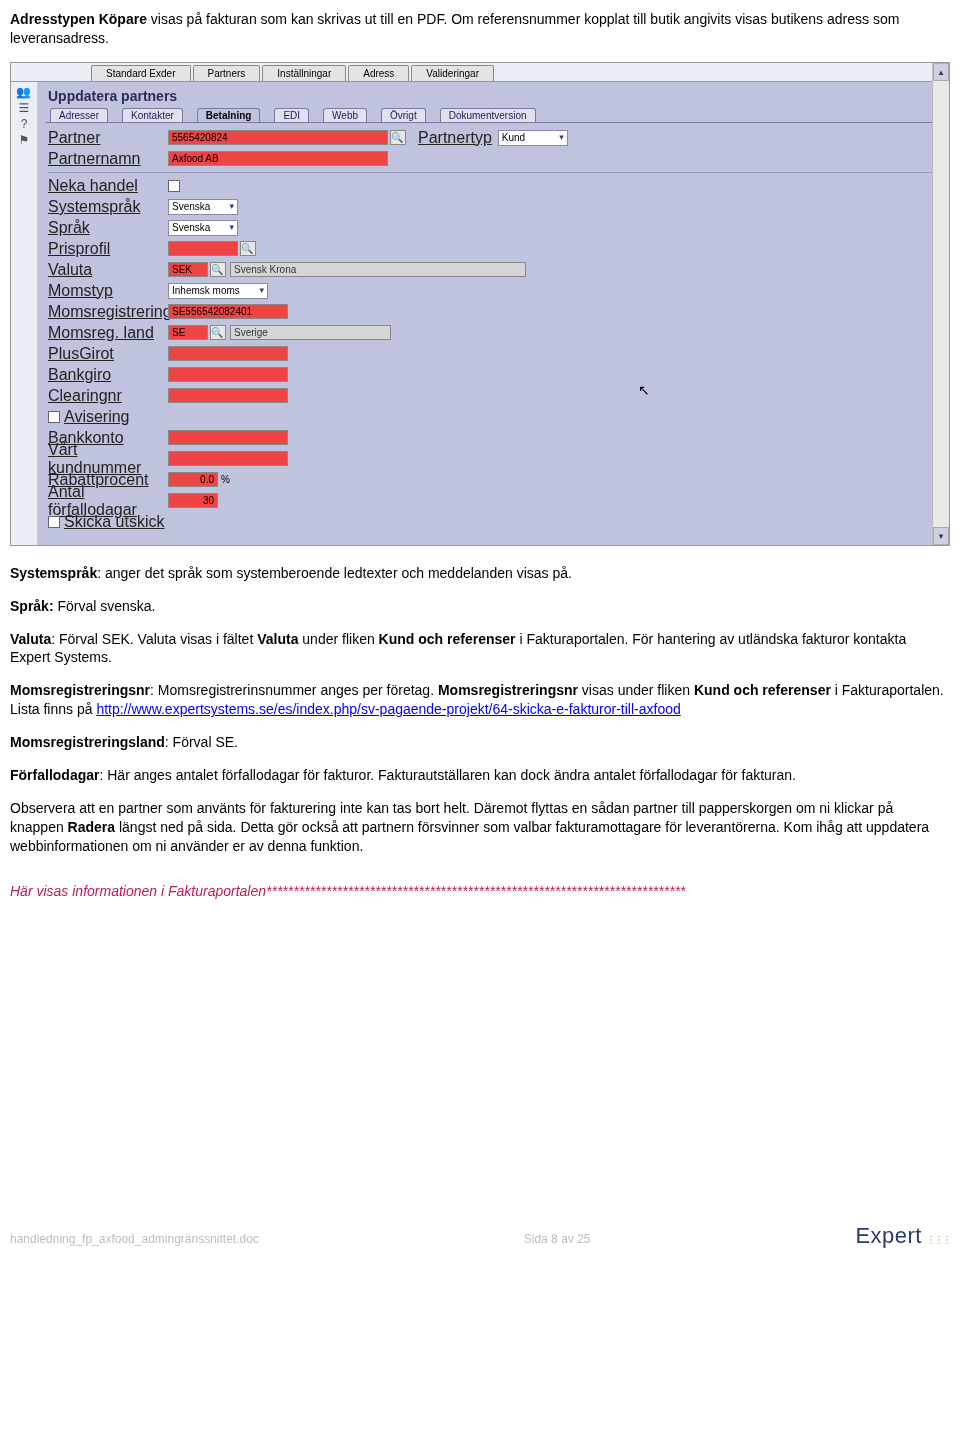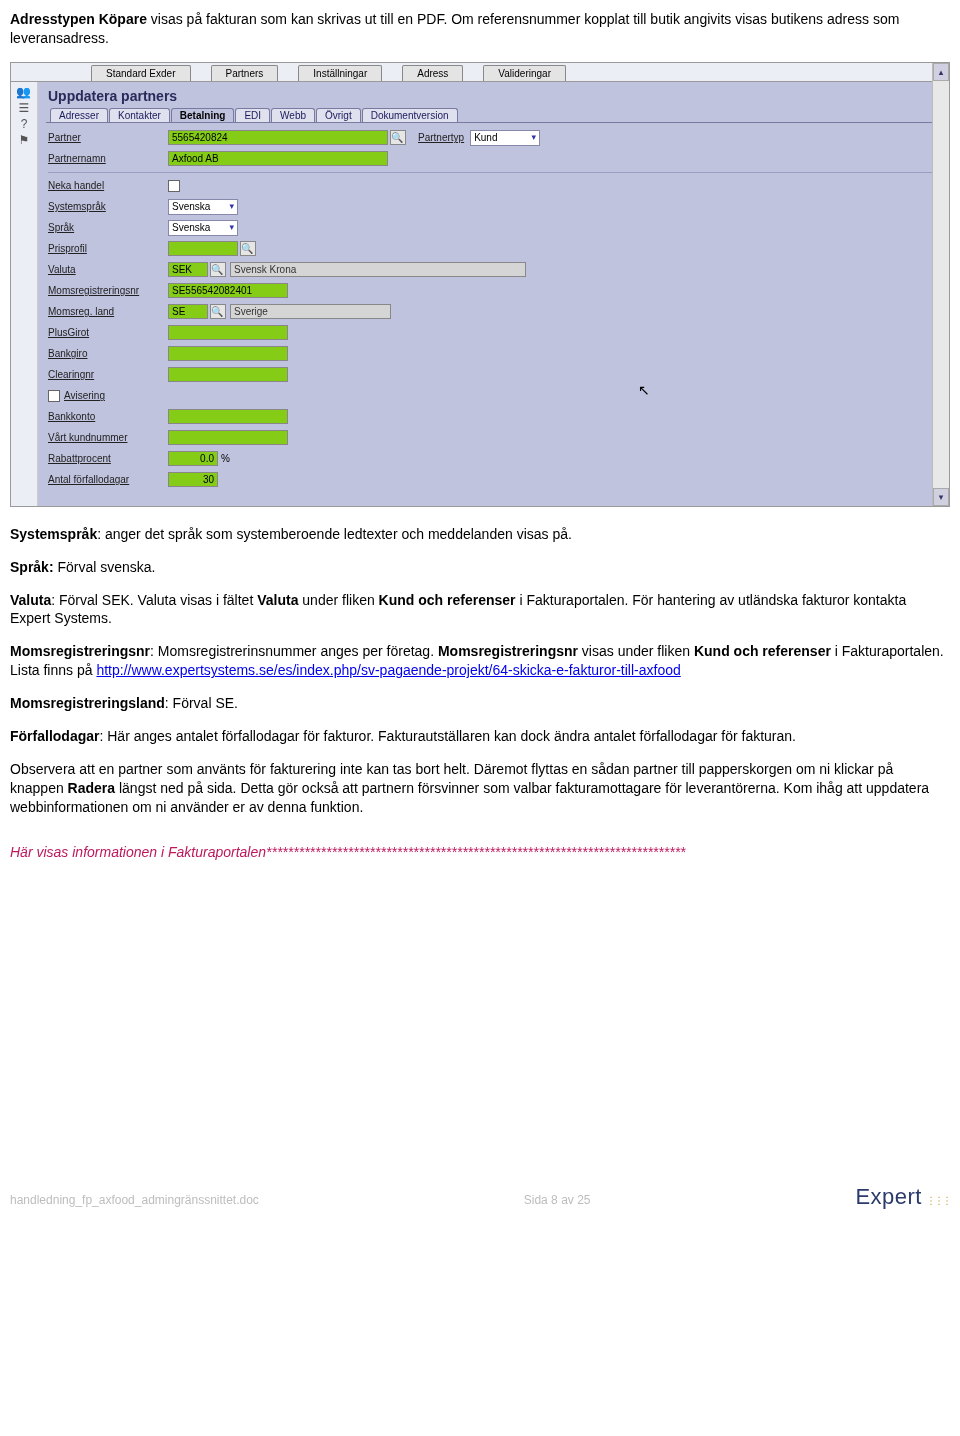--- a/index.html
+++ b/index.html
@@ -37,7 +37,7 @@
   }
   .main-tabs {
     display: flex;
-    gap: 18px;
+    gap: 0;
     padding: 2px 0 0 80px;
     background: #eceef6;
     align-items: flex-end;

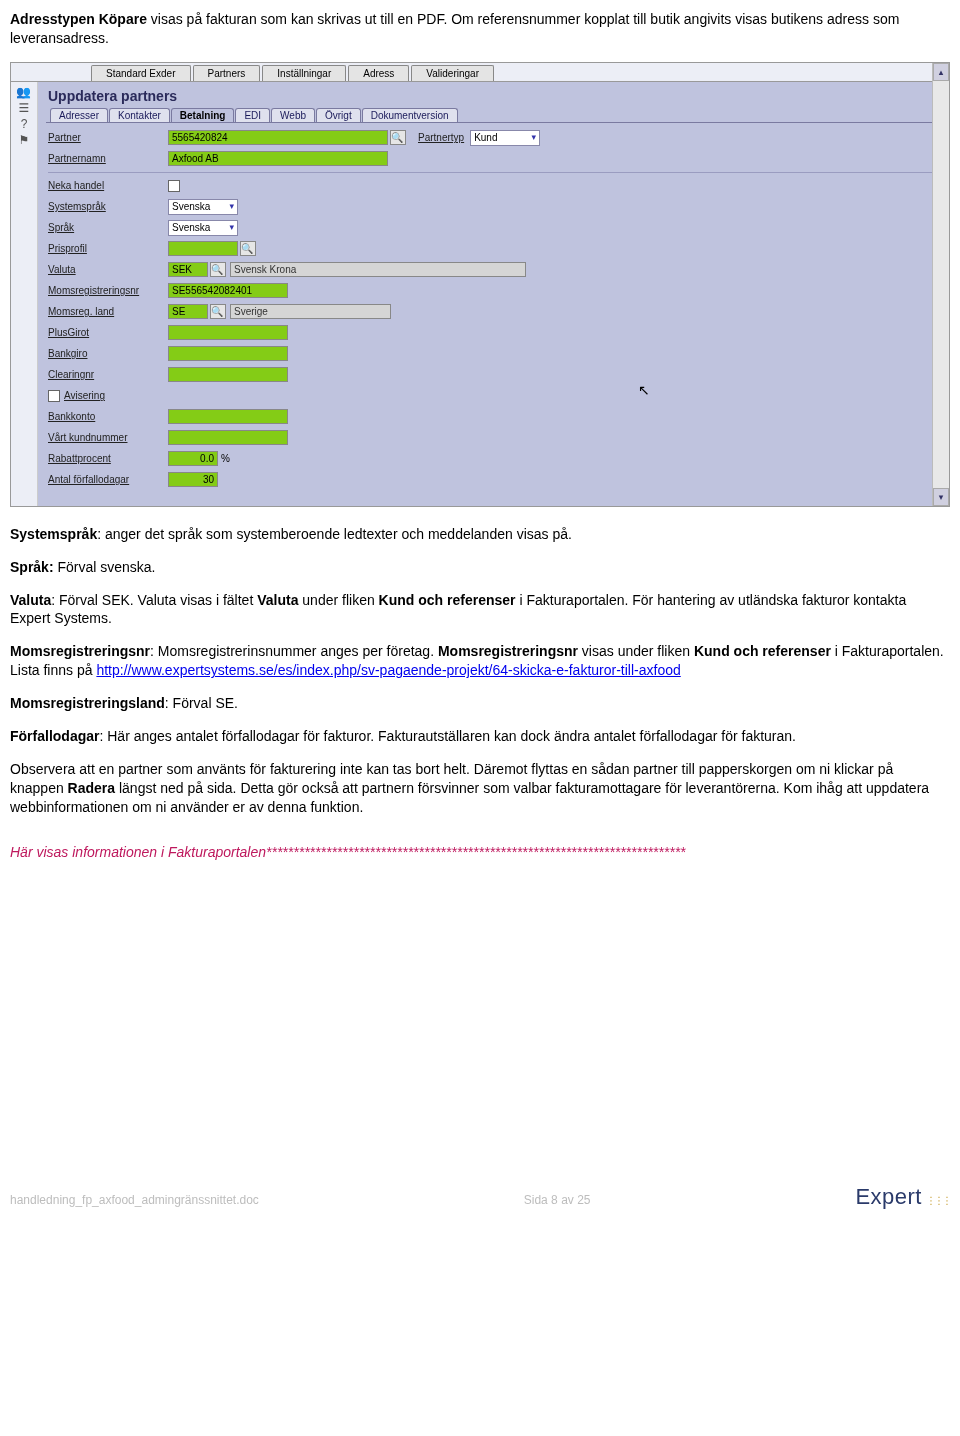--- a/index.html
+++ b/index.html
@@ -83,7 +83,7 @@
   }
   .sub-tabs {
     display: flex;
-    gap: 0;
+    gap: 13px;
     padding-left: 4px;
     border-bottom:1px solid #7a7aa0;
     text-align:center;

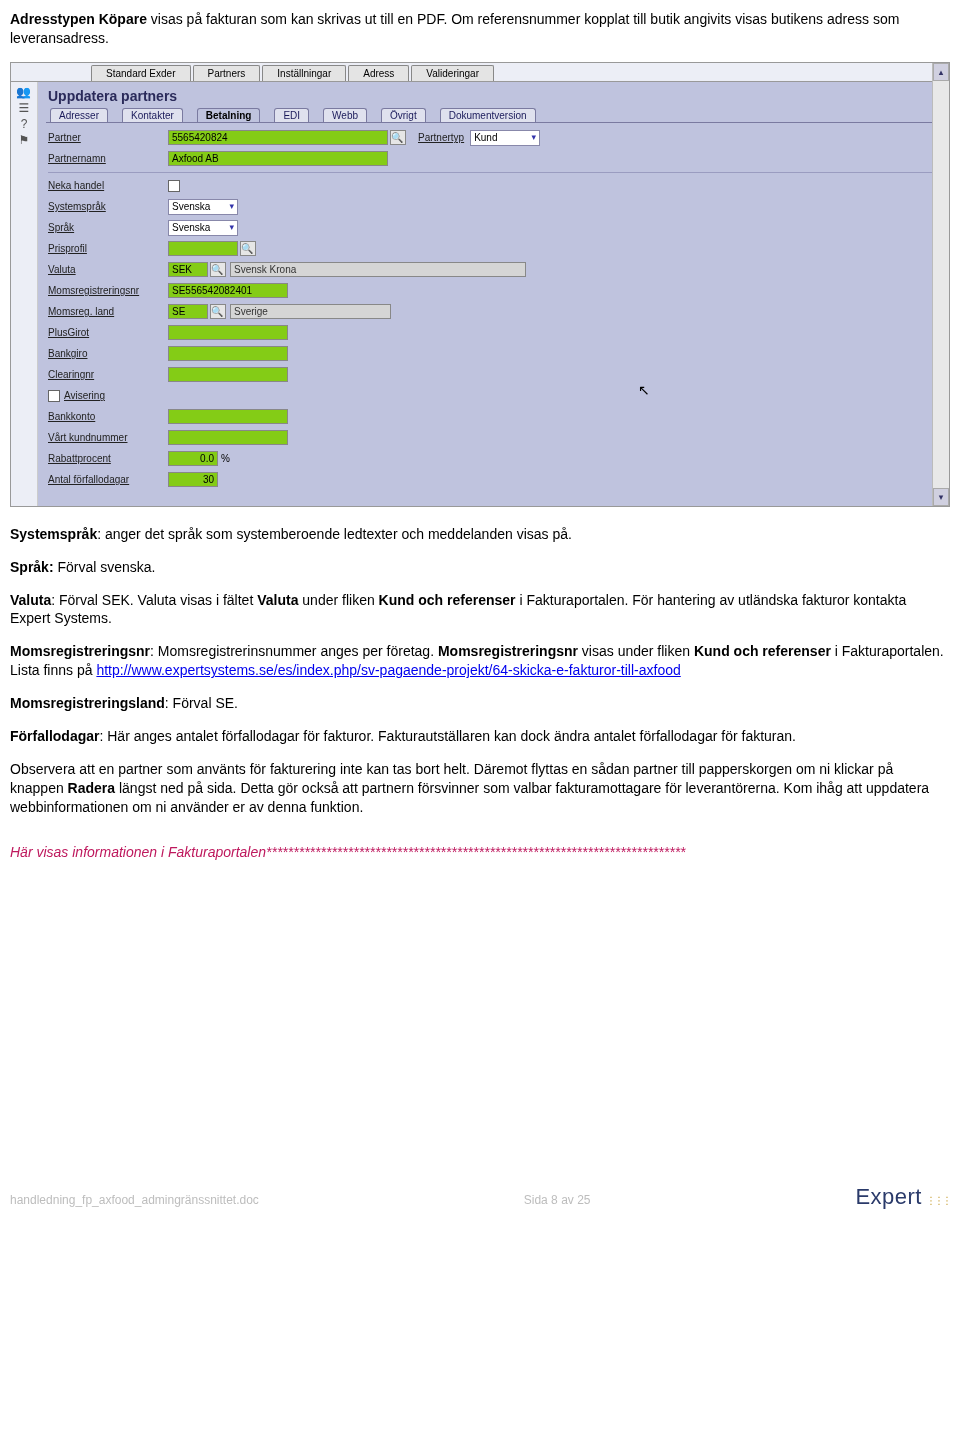--- a/index.html
+++ b/index.html
@@ -114,7 +114,7 @@
   }
   .label {
     width: 120px;
-    font-size: 10px;
+    font-size: 16px;
     color: #222;
     text-decoration: underline;
   }

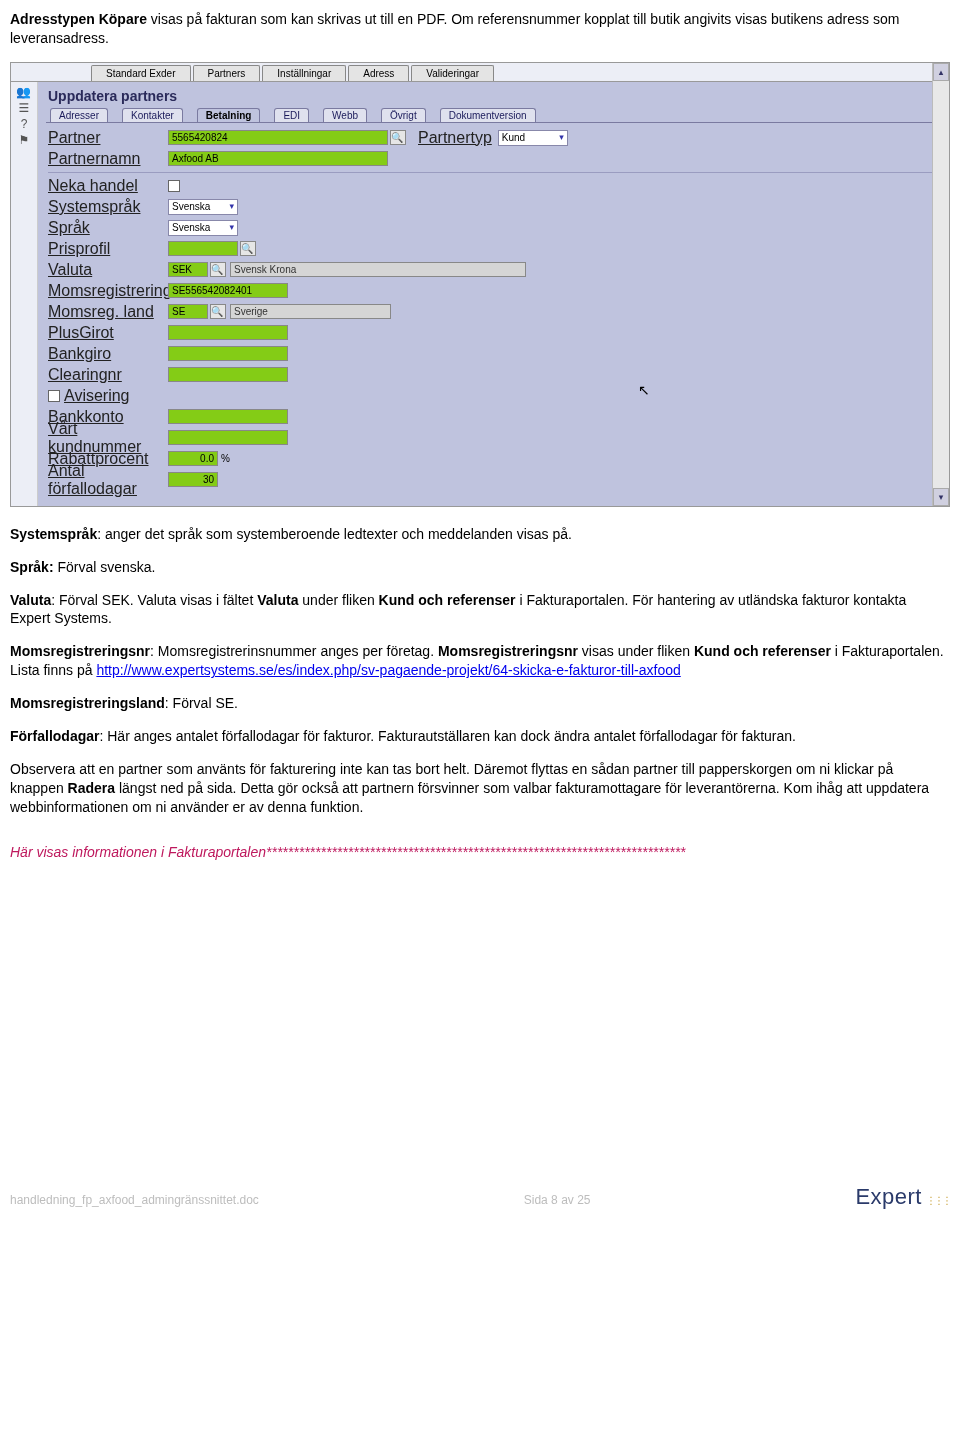--- a/index.html
+++ b/index.html
@@ -121,7 +121,7 @@
   .label.nolab { text-decoration: none; }
   .input {
     border: 1px solid #888;
-    background: #84cc16;
+    background: #ef4444;
     height: 15px;
     padding: 0 3px;
     font-size: 10px;

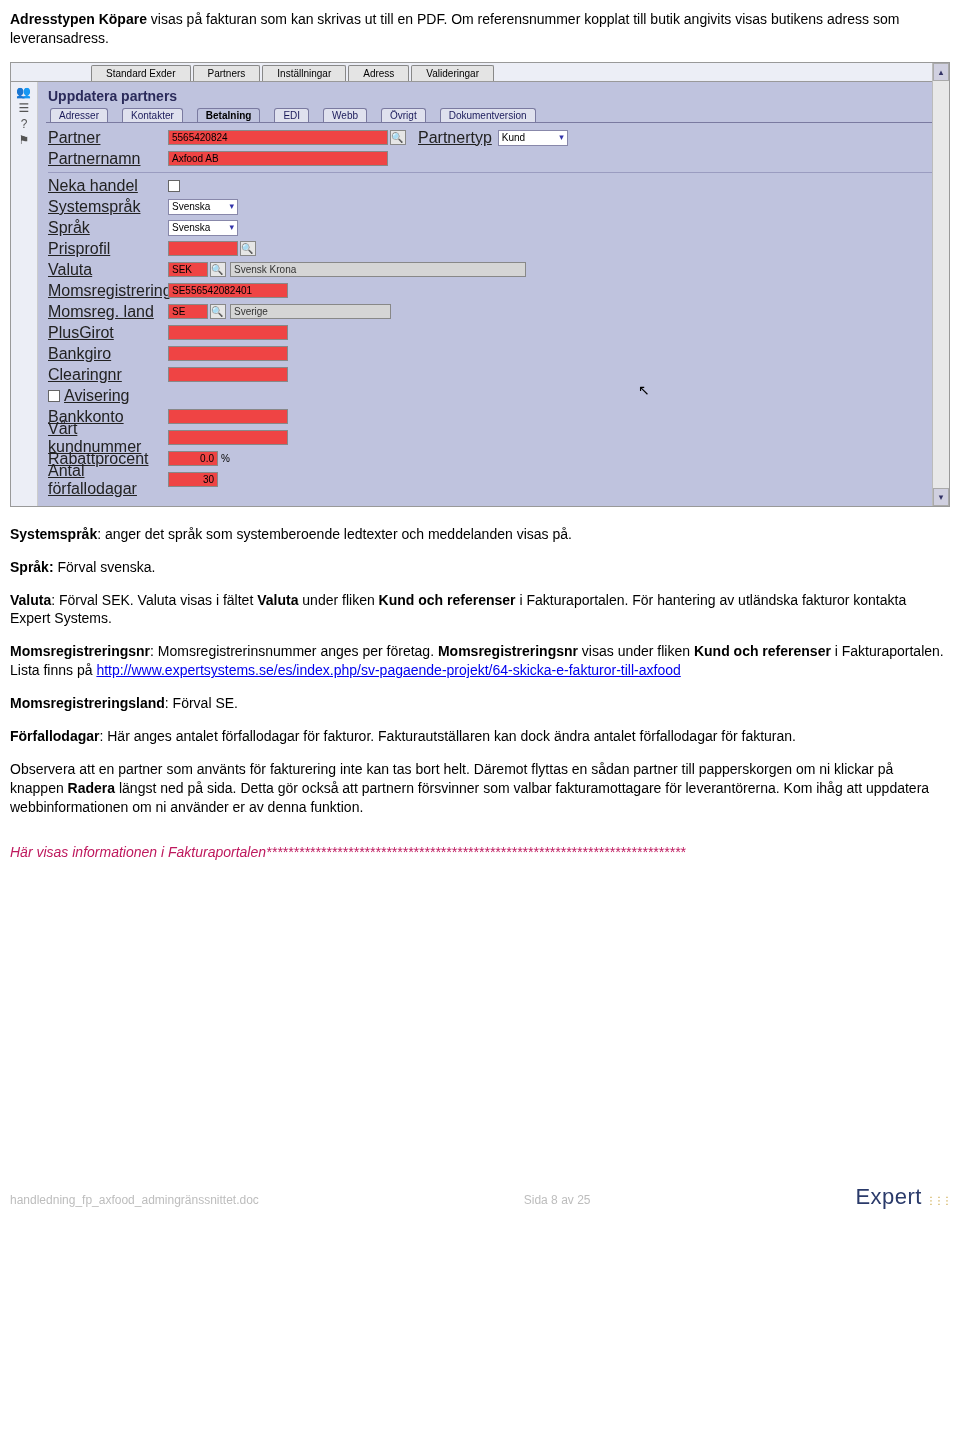--- a/index.html
+++ b/index.html
@@ -312,6 +312,12 @@
               <input class="input grey" style="width: 296px;" value="Svensk Krona">
             </div>
             <div class="row">
+              <span class="label">Momstyp</span>
+              <div class="select w100">
+                  <span>Inhemsk moms</span>
+                </div>
+            </div>
+            <div class="row">
               <span class="label">Momsregistreringsnr</span>
               <input class="input w120" value="SE556542082401" style="">
             </div>

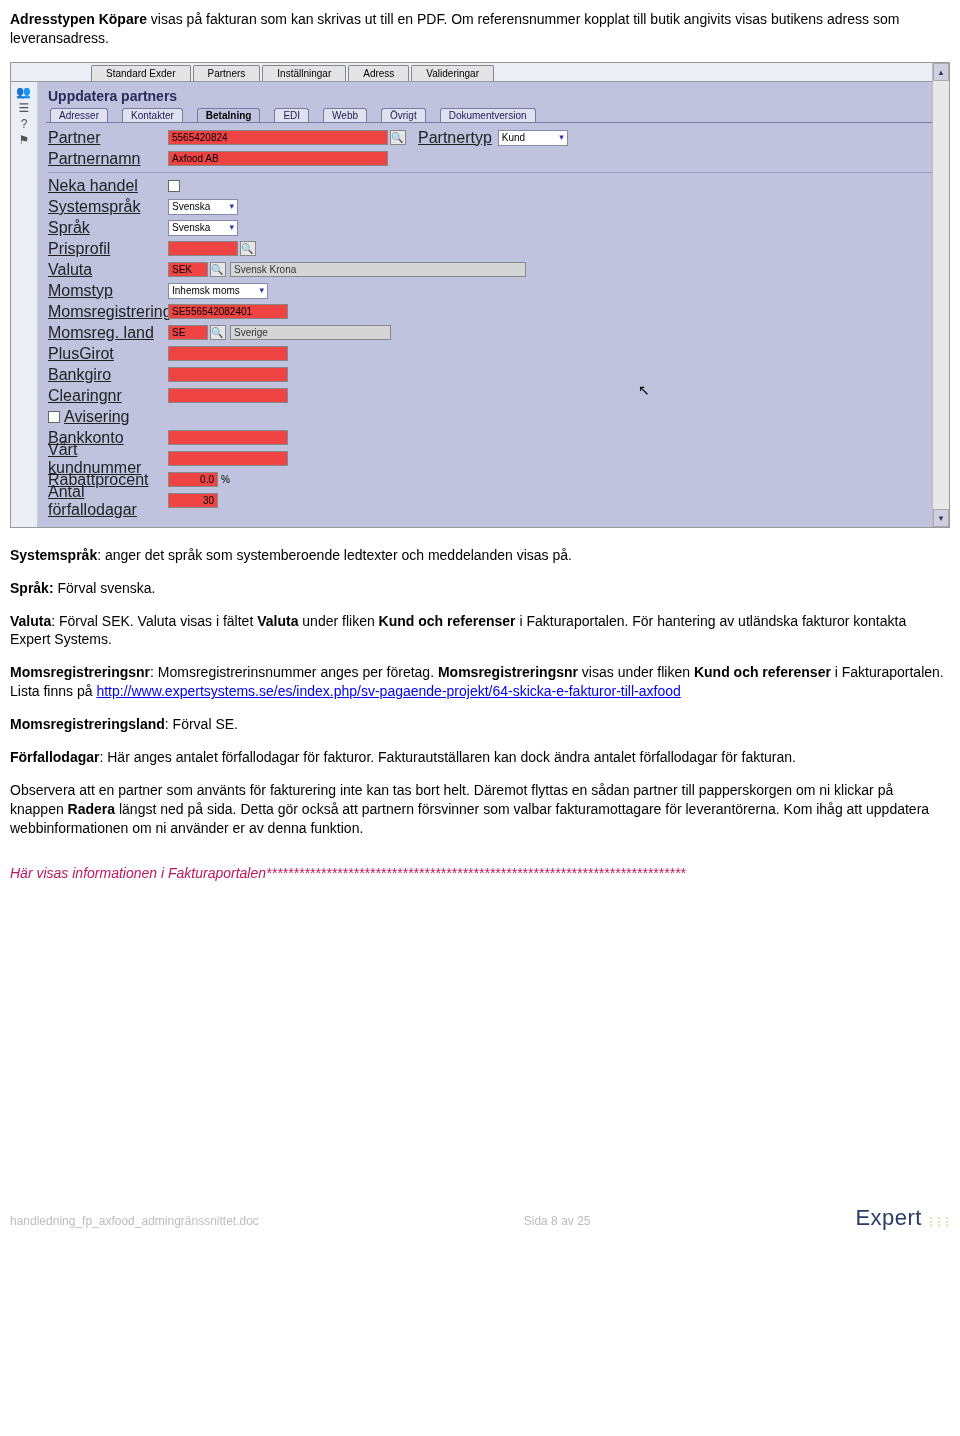--- a/index.html
+++ b/index.html
@@ -361,6 +361,10 @@
               <span class="label">Antal förfallodagar</span>
               <input class="input w50" style="text-align: right;" value="30">
             </div>
+            <div class="row" style="margin-bottom:0;">
+              <span class="checkbox"></span>
+              <span class="label nolab" style="width:auto; text-decoration:underline">Skicka utskick</span>
+            </div>
           </div>
           <span class="cursor-arrow">↖</span>
         </div>

